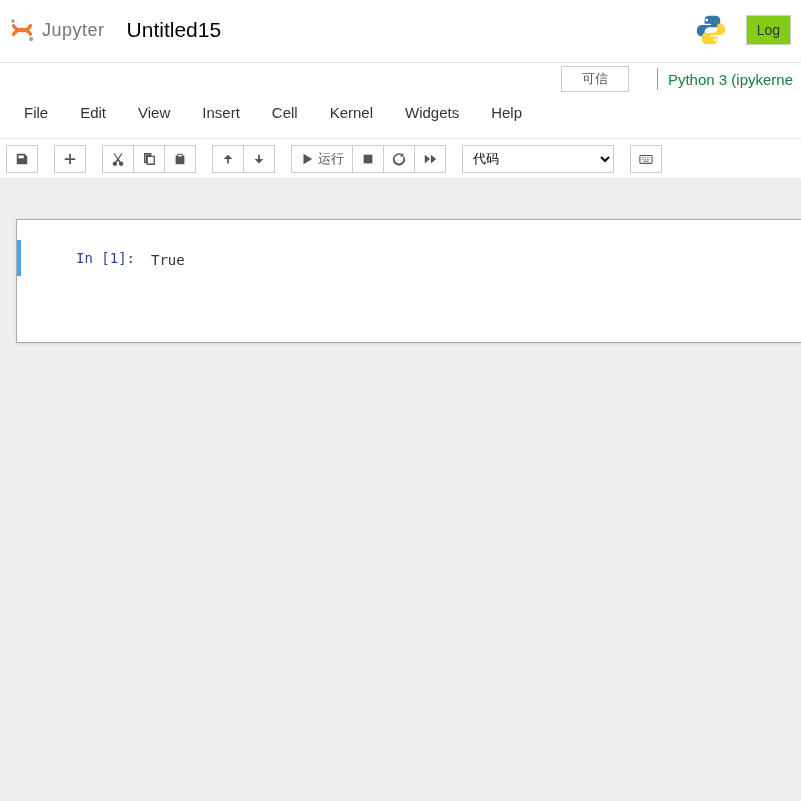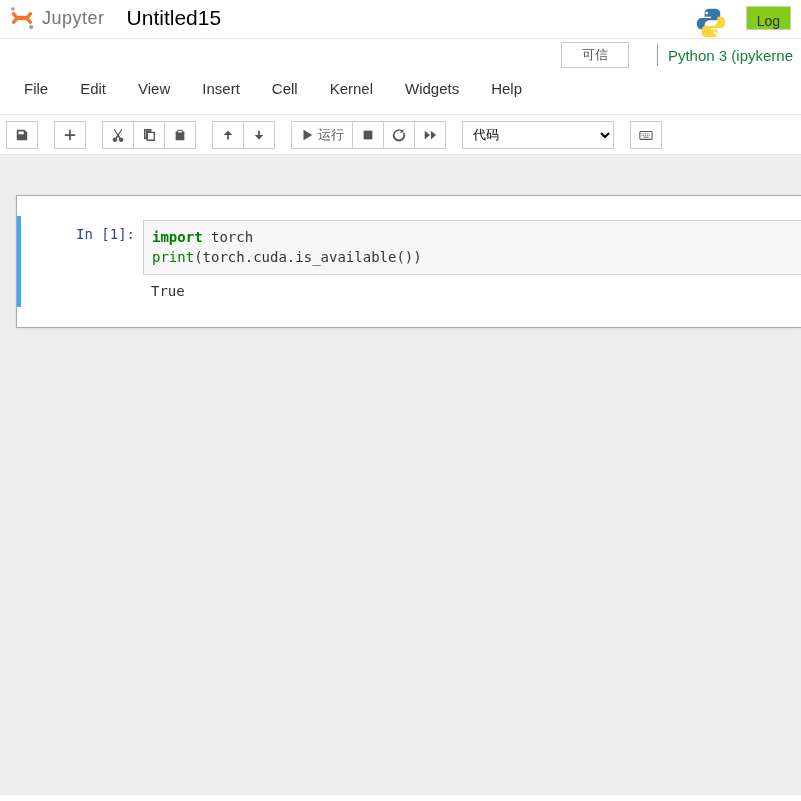--- a/index.html
+++ b/index.html
@@ -5,7 +5,7 @@
 * { box-sizing: border-box; margin: 0; padding: 0; }
 body { font-family: "Helvetica Neue", Helvetica, Arial, sans-serif; font-size: 14px; background: #fff; color: #333; width: 801px; height: 801px; overflow: hidden; }
 
-.header { display: flex; padding: 6px 10px 8px 8px; border-bottom: 1px solid #e7e7e7; height: 39px; }
+.header { display: flex; align-items: center; padding: 6px 10px 8px 8px; border-bottom: 1px solid #e7e7e7; height: 63px; }
 .logo-wrap { display: flex; align-items: center; gap: 6px; }
 .logo-text { color: #757575; font-size: 18px; letter-spacing: 0.5px; }
 .title { margin-left: 22px; font-size: 21px; color: #000; }

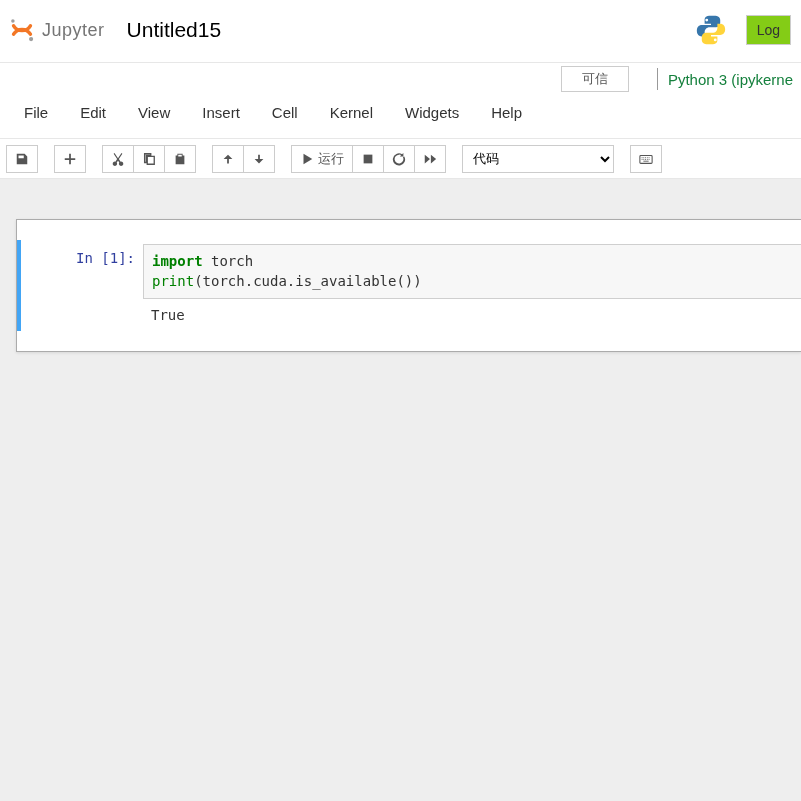--- a/index.html
+++ b/index.html
@@ -177,7 +177,6 @@
     <div class="cell">
       <div class="prompt-col">In [1]:</div>
       <div class="io-col">
-        <div class="input-area" id="code-area"><span class="cm-keyword">import</span><span class="cm-text"> torch</span><br><span class="cm-builtin">print</span><span class="cm-text">(torch.cuda.is_available())</span></div>
         <div class="output-area">True</div>
       </div>
     </div>

